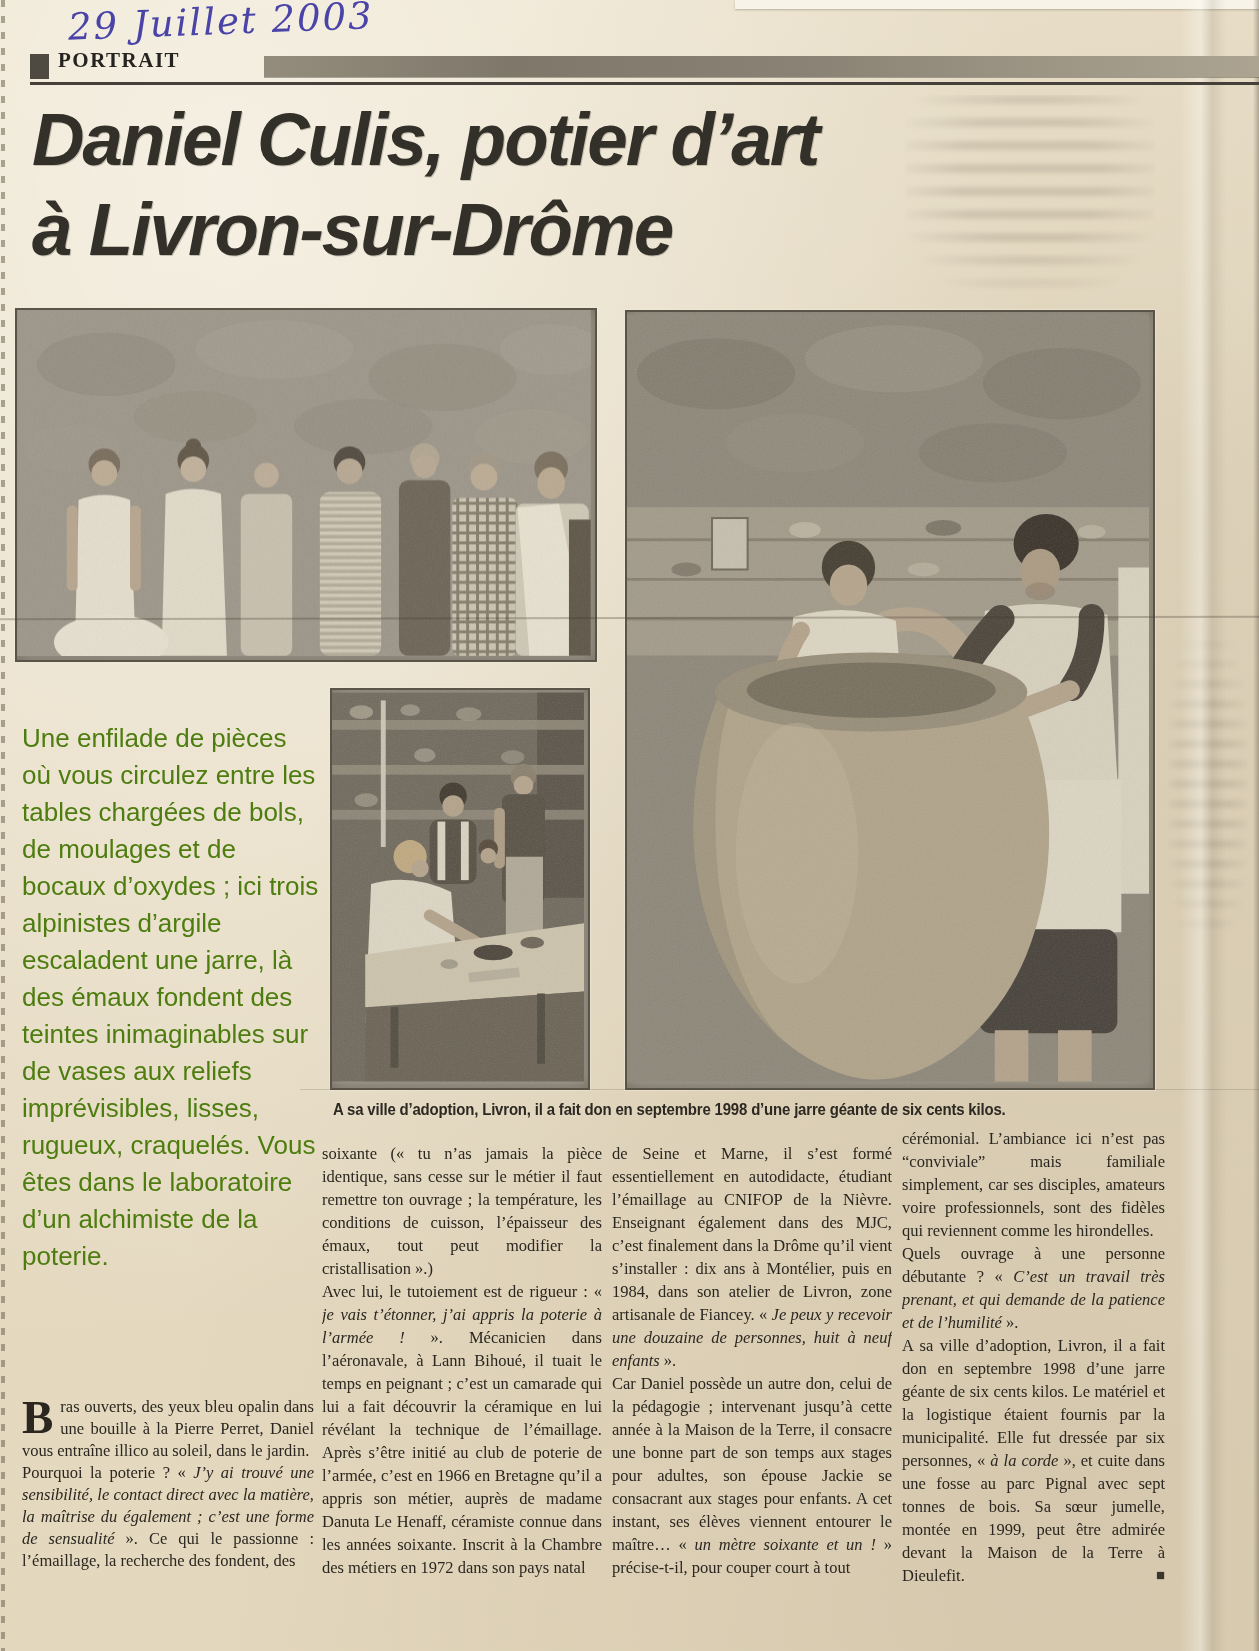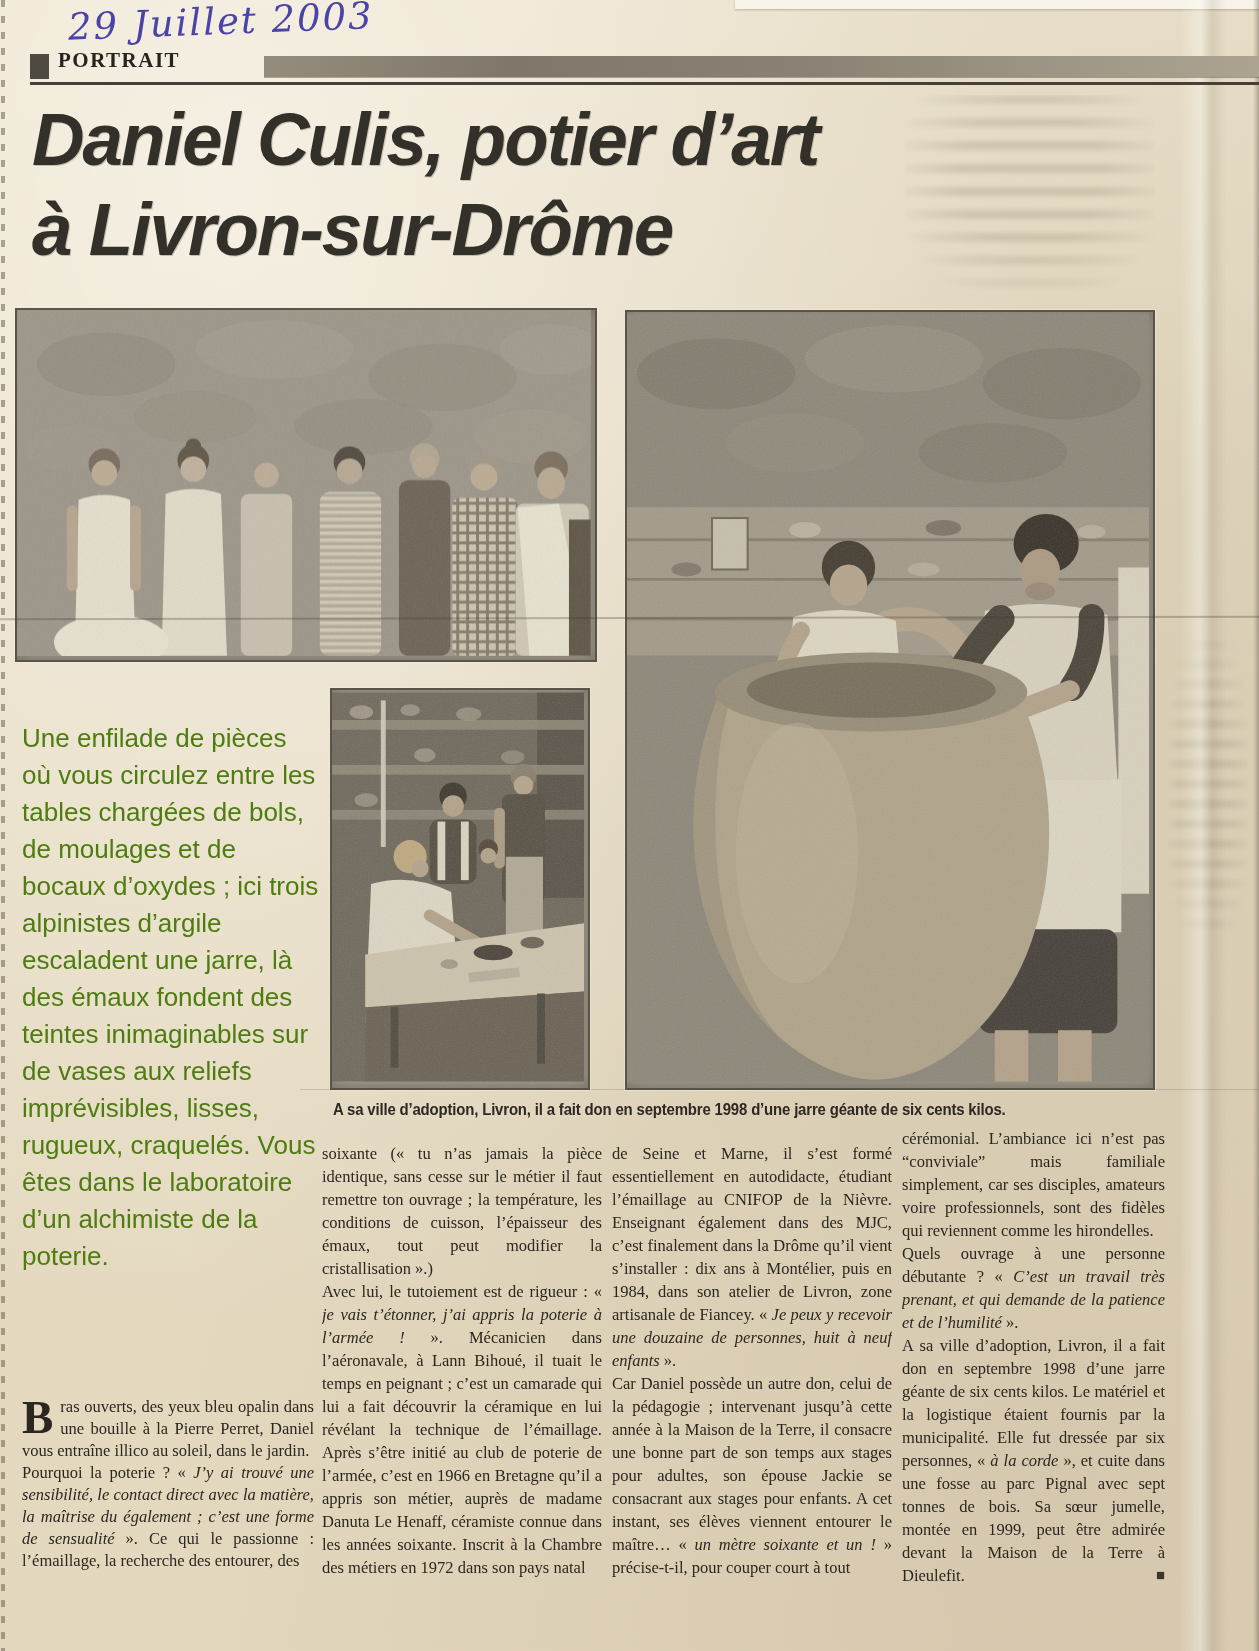--- a/index.html
+++ b/index.html
@@ -279,7 +279,7 @@
   <p class="body-p">
     <span class="dropcap">B</span><span><span>ras ouverts, des yeux bleu opalin dans une bouille à la Pierre Perret, Daniel vous entraîne illico au soleil, dans le jardin.</span></span>
   </p>
-  <p class="body-p"><span><span>Pourquoi la poterie ? « </span><span style="font-style: italic;">J’y ai trouvé une sensibilité, le contact direct avec la matière, la maîtrise du également ; c’est une forme de sensualité</span><span> ». Ce qui le passionne : l’émaillage, la recherche des entourer, des</span></span></p>
+  <p class="body-p"><span><span>Pourquoi la poterie ? « </span><span style="font-style: italic;">J’y ai trouvé une sensibilité, le contact direct avec la matière, la maîtrise du également ; c’est une forme de sensualité</span><span> ». Ce qui le passionne : l’émaillage, la recherche des fondent, des</span></span></p>
 </div>
 
 <div id="col2" class="abs col">

